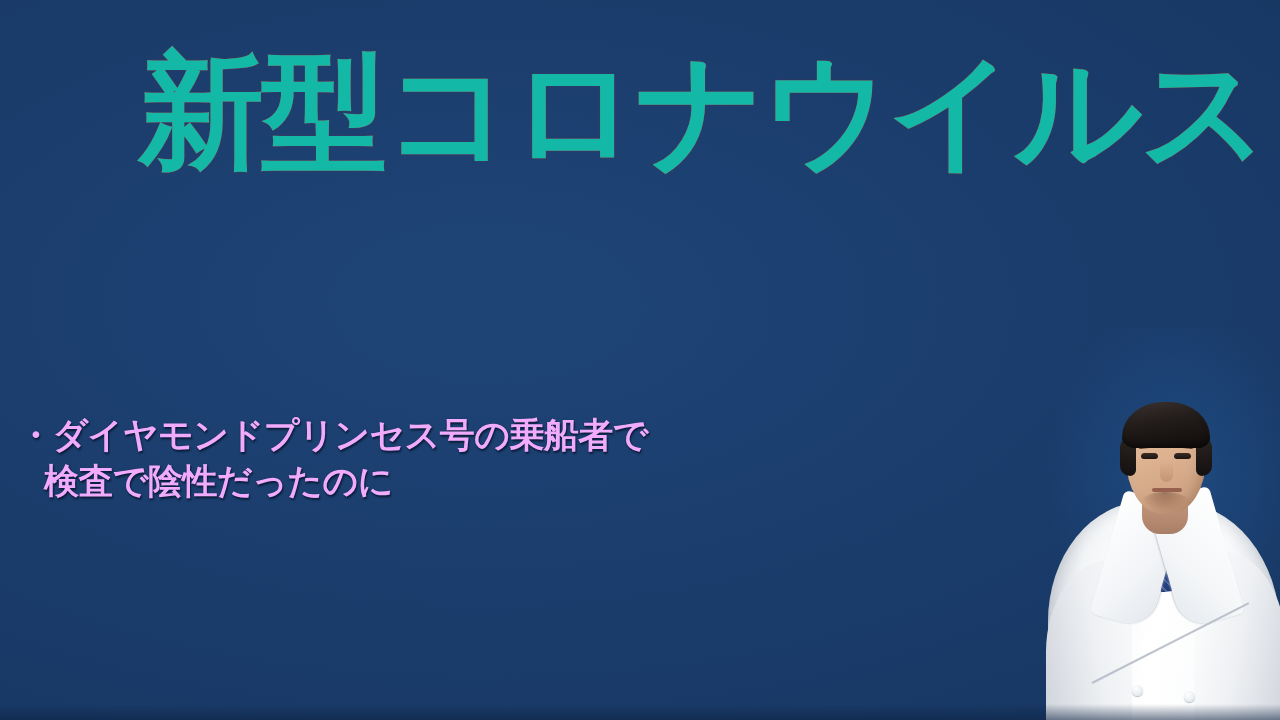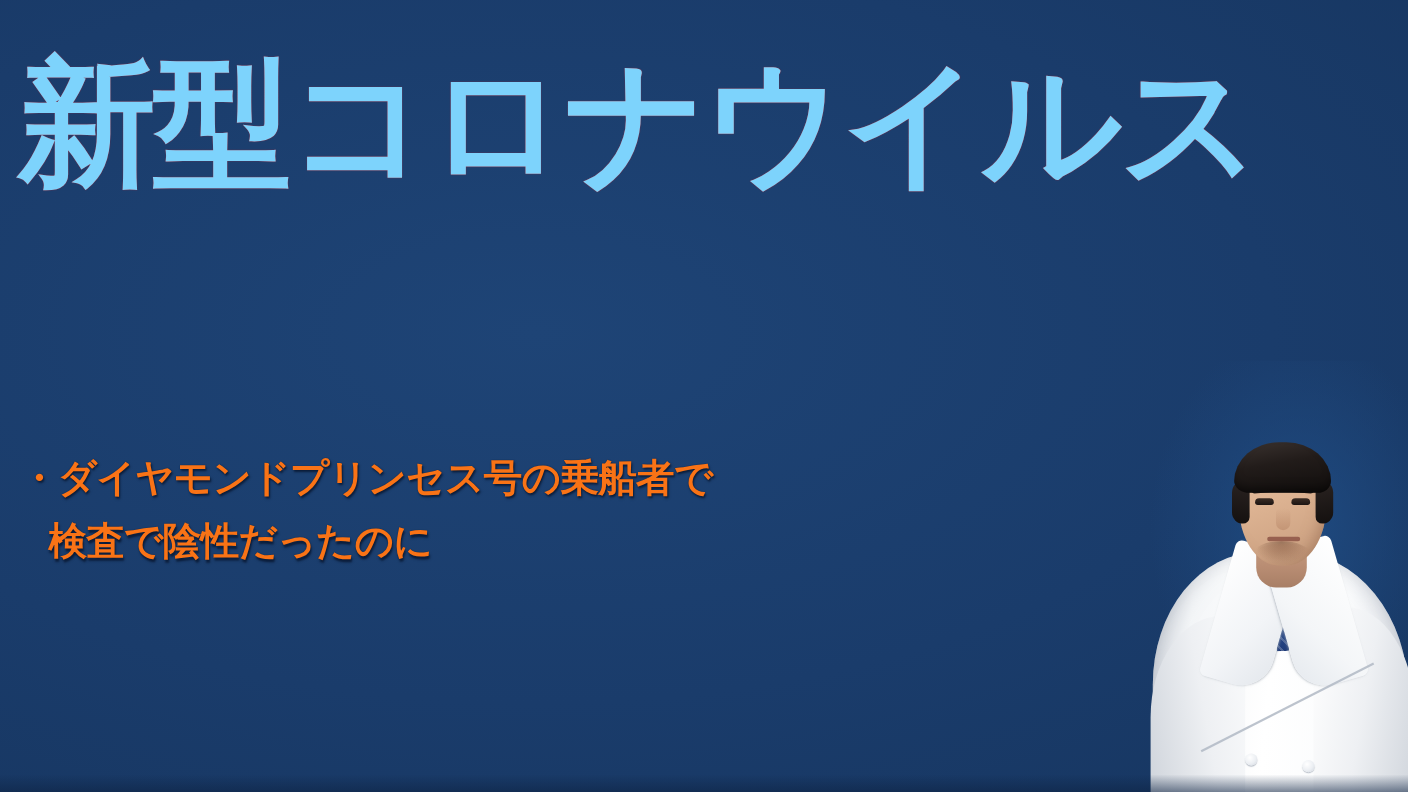--- a/index.html
+++ b/index.html
@@ -42,13 +42,14 @@
     width: 1250px;
   }
   .title-line {
-    color: #7dd3fc;
+    color: #14b8a6;
     font-weight: 700;
     font-size: 128px;
     line-height: 1.17;
     letter-spacing: -2px;
     white-space: nowrap;
     text-shadow: 0 0 1px rgba(240,27,24,0.9);
+    text-align: right;
   }
   .title-line.l1 { font-size: 126px; letter-spacing: -3px; }
   .title-line.l2 { font-size: 126px; letter-spacing: -2px; }

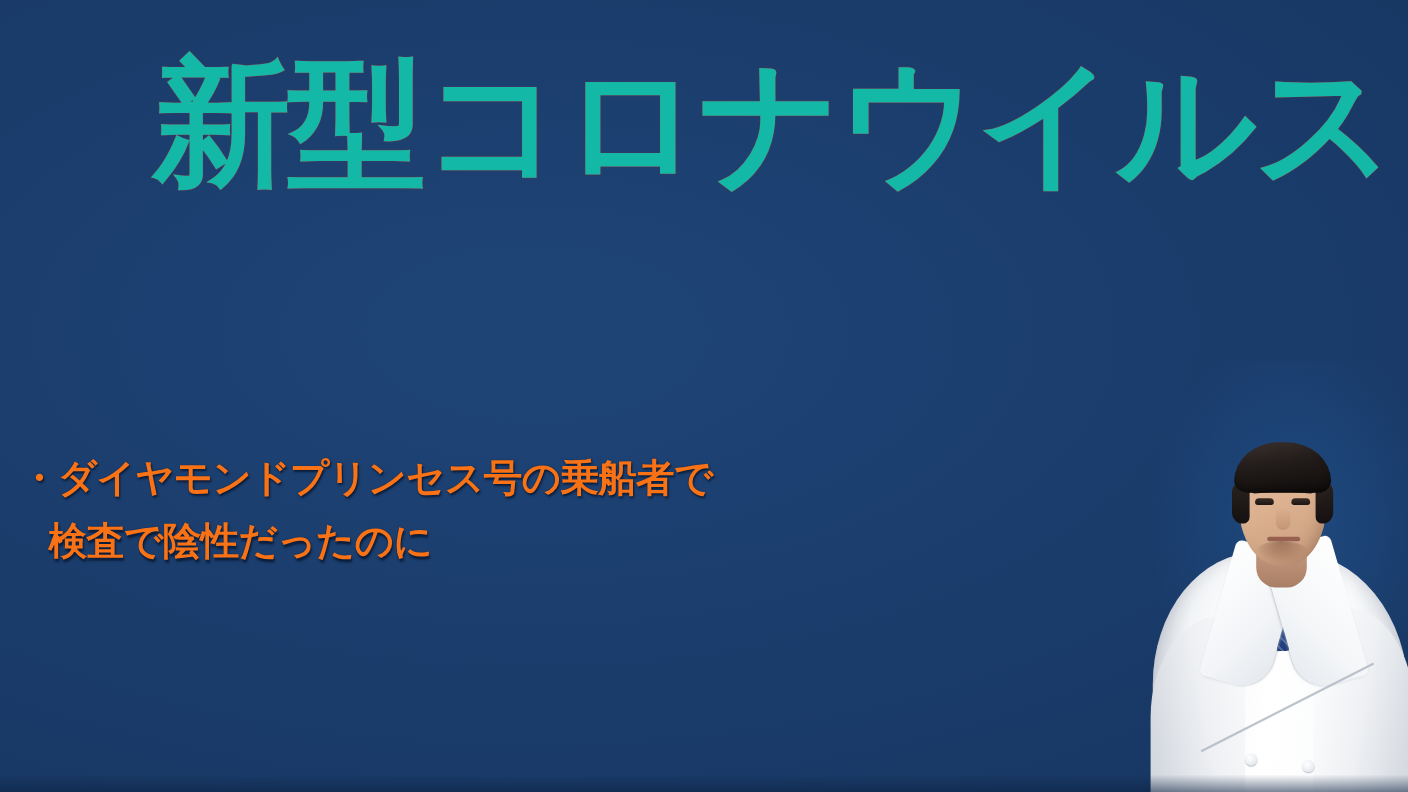--- a/index.html
+++ b/index.html
@@ -65,7 +65,7 @@
     margin-bottom: 6px;
   }
   .bullet-line {
-    color: #f97316;
+    color: #f0abfc;
     font-weight: 700;
     font-size: 35px;
     line-height: 1.32;

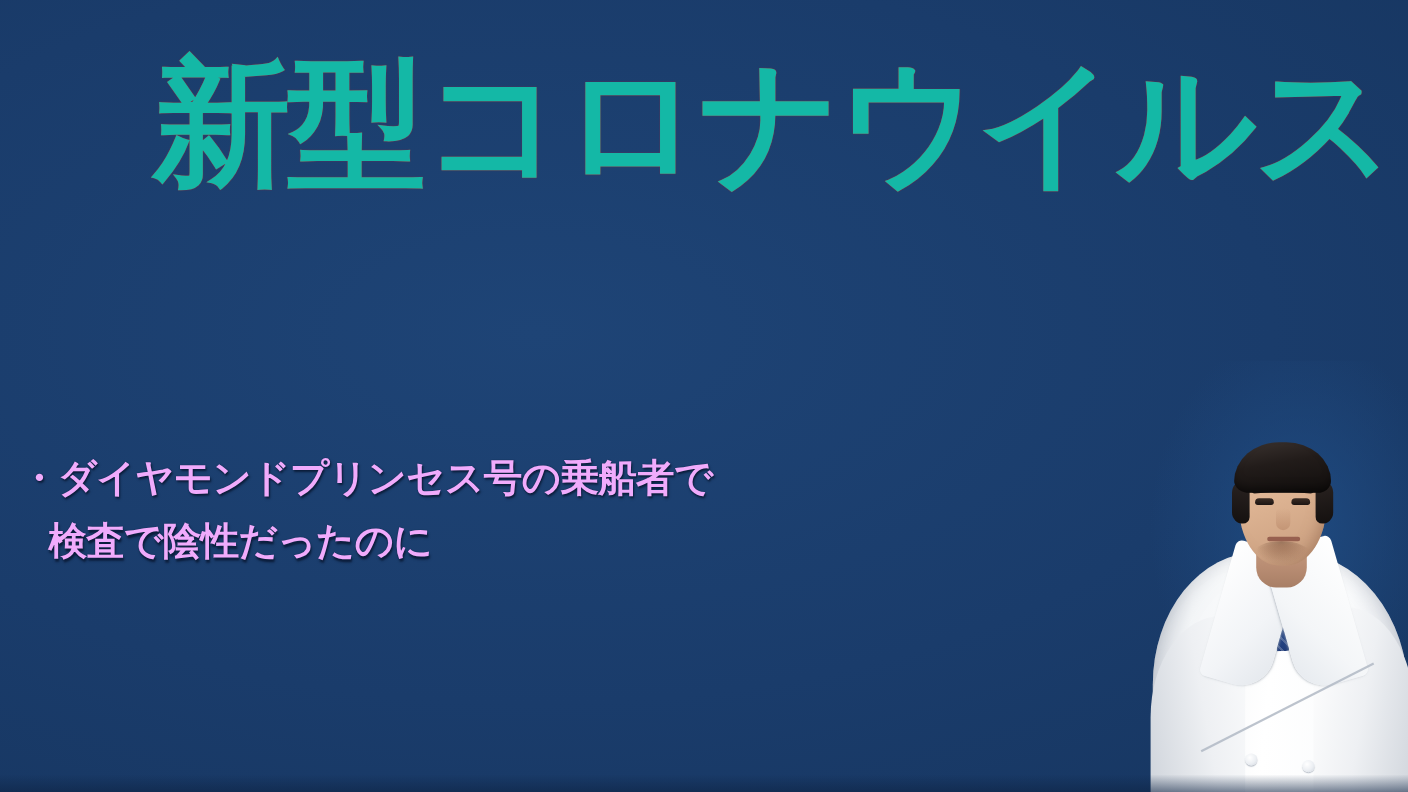--- a/index.html
+++ b/index.html
@@ -73,7 +73,7 @@
     white-space: nowrap;
     text-shadow: 1px 2px 2px rgba(6,18,40,0.75), 0 0 1px rgba(10,26,54,0.8);
   }
-  .bullet-line.cont  { padding-left: 26px; margin-top: 12px; }
+  .bullet-line.cont  { padding-left: 26px; }
   .bullet-line.cont2 { padding-left: 40px; }
   .group-gap-1 { height: 30px; }
   .group-gap-2 { height: 14px; }

